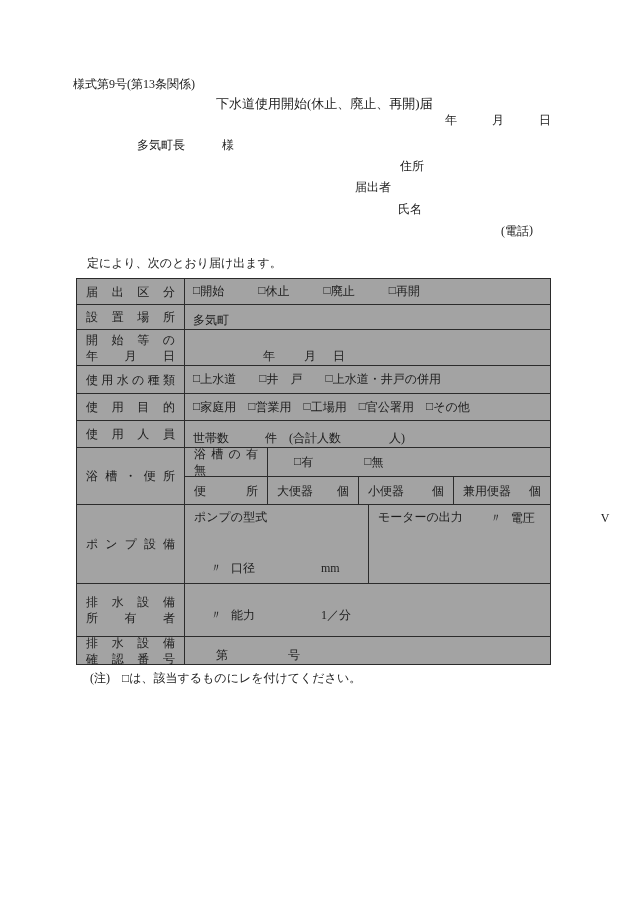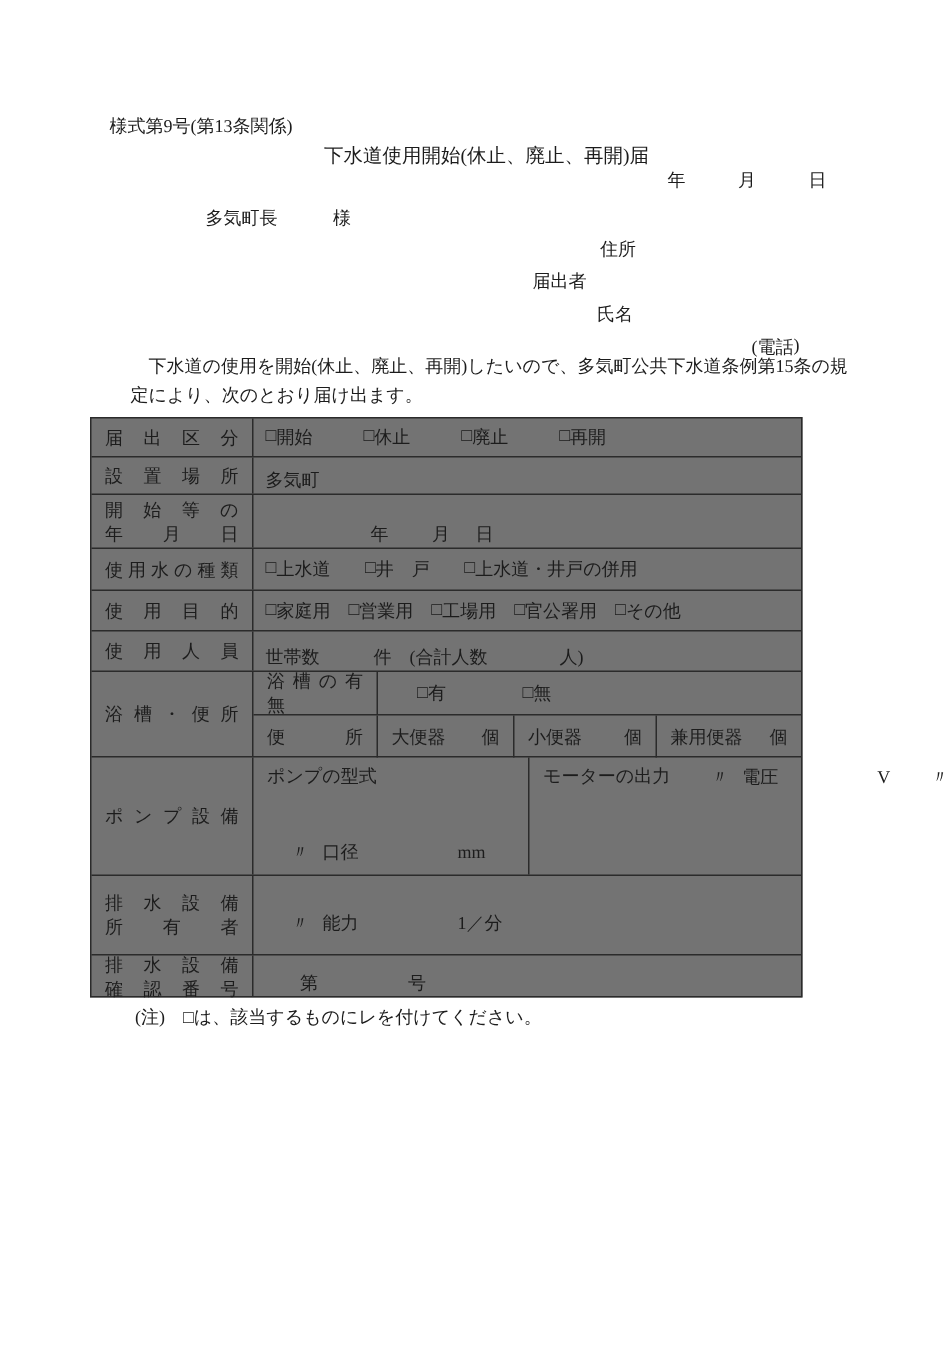--- a/index.html
+++ b/index.html
@@ -89,7 +89,6 @@
     <span>)</span>
   </div>
 
-  <div class="abs" style="left:99px; top:236px;">下水道の使用を開始(休止、廃止、再開)したいので、多気町公共下水道条例第15条の規</div>
   <div class="abs" style="left:87px; top:255px;">定により、次のとおり届け出ます。</div>
 
   <div class="tbl">

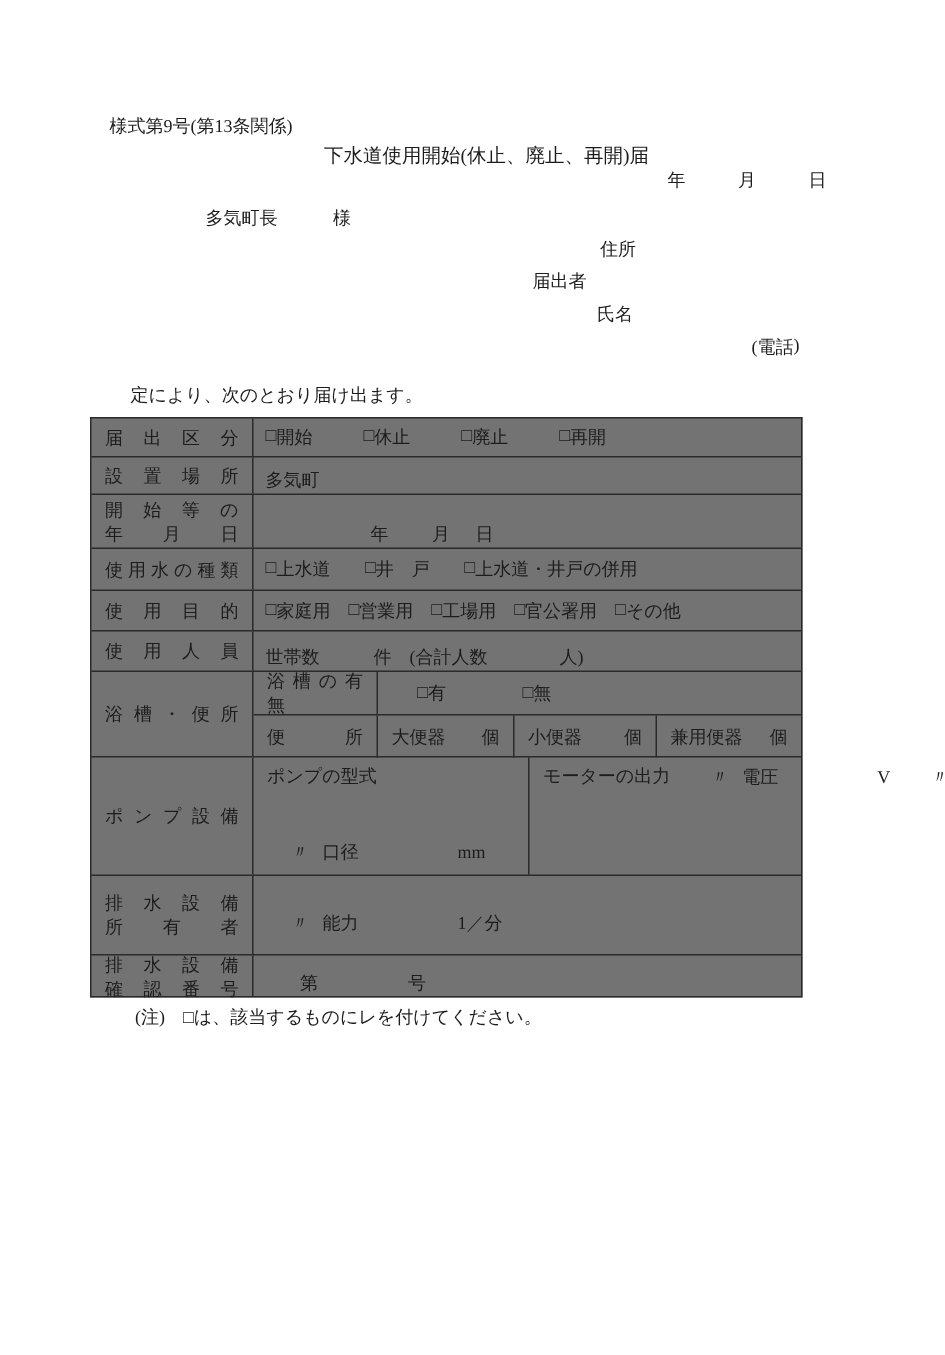--- a/index.html
+++ b/index.html
@@ -14,7 +14,7 @@
   .flexrow { display:flex; align-items:baseline; }
 
   
-  .tbl { position:absolute; left:60px; top:278px; width:475px; border:1px solid #2b2b2b; background:#737373; }
+  .tbl { position:absolute; left:76px; top:278px; width:475px; border:1px solid #2b2b2b; background:#a3a3a3; }
   .row { display:flex; border-top:1px solid #2b2b2b; }
   .row:first-child { border-top:none; }
   .h25{height:25px}.h36{height:36px}.h28{height:28px}.h27{height:27px}

